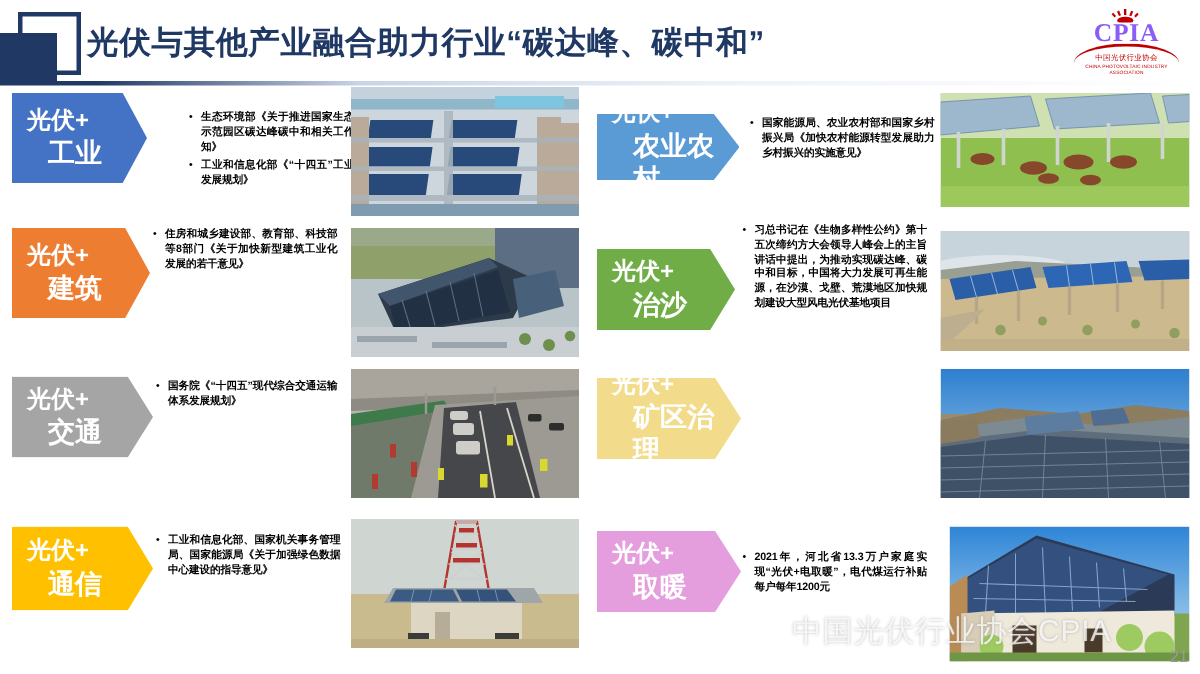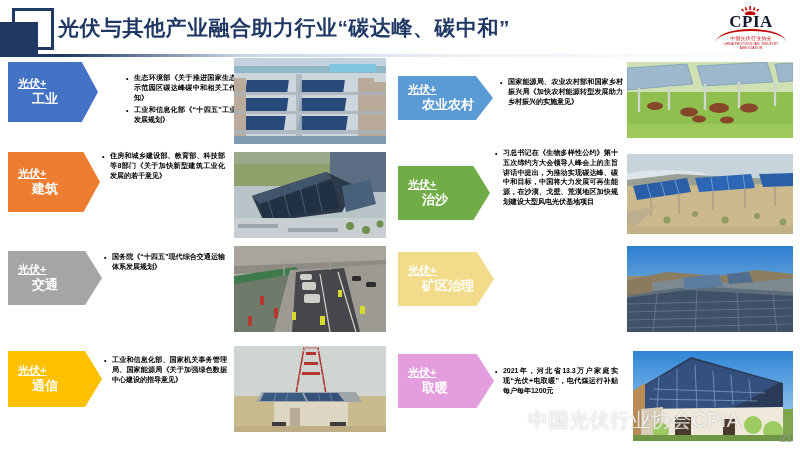--- a/index.html
+++ b/index.html
@@ -37,7 +37,7 @@
   .logo .burst{position:absolute;left:50%;top:0px;transform:translateX(-50%);width:30px;height:9px;}
   .logo .cpia-text{
     position:absolute;left:0;top:6px;width:100%;
-    font-size:17px;font-weight:bold;color:#0f172a;letter-spacing:0.5px;
+    font-size:17px;font-weight:bold;color:#8b5cf6;letter-spacing:0.5px;
     font-family:"Liberation Serif",serif;
   }
   .logo .swoosh{

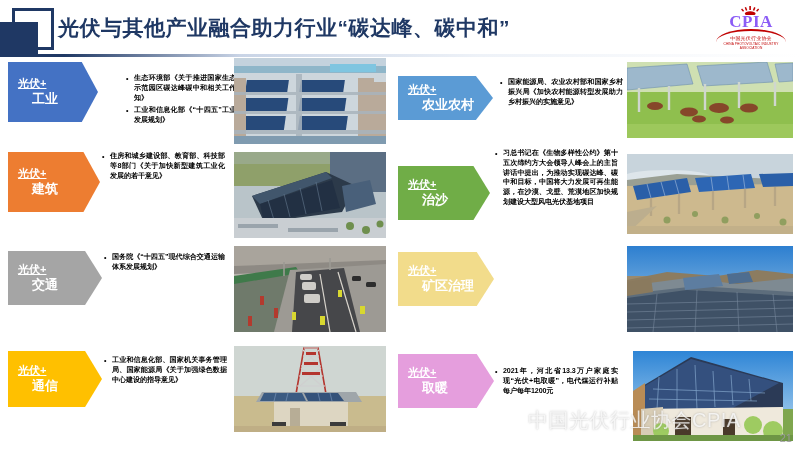--- a/index.html
+++ b/index.html
@@ -60,7 +60,7 @@
     box-sizing:border-box;
     padding:4px 6px 4px 10px;
   }
-  .chev .l1{font-size:11px;line-height:1.25;text-decoration:underline;}
+  .chev .l1{font-size:16px;line-height:1.25;}
   .chev .l2{font-size:13px;line-height:1.25;padding-left:14px;}
 
   

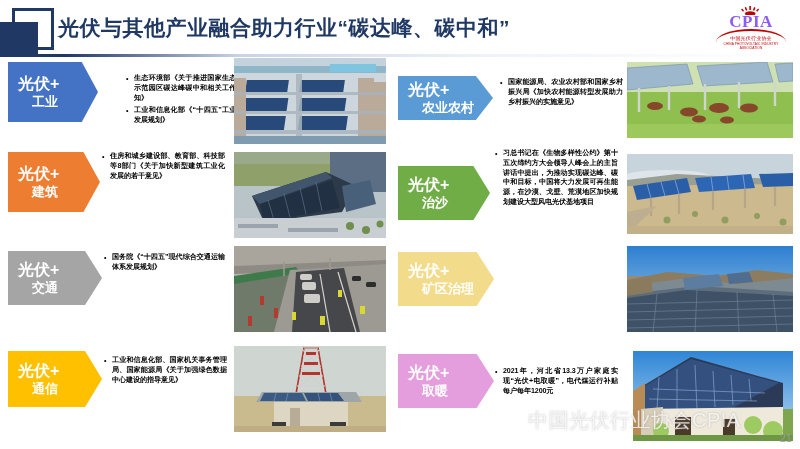--- a/index.html
+++ b/index.html
@@ -61,7 +61,7 @@
     padding:4px 6px 4px 10px;
   }
   .chev .l1{font-size:16px;line-height:1.25;}
-  .chev .l2{font-size:13px;line-height:1.25;padding-left:14px;}
+  .chev .l2{font-size:18px;line-height:1.25;padding-left:14px;}
 
   
   .txt{position:absolute;box-sizing:border-box;}

